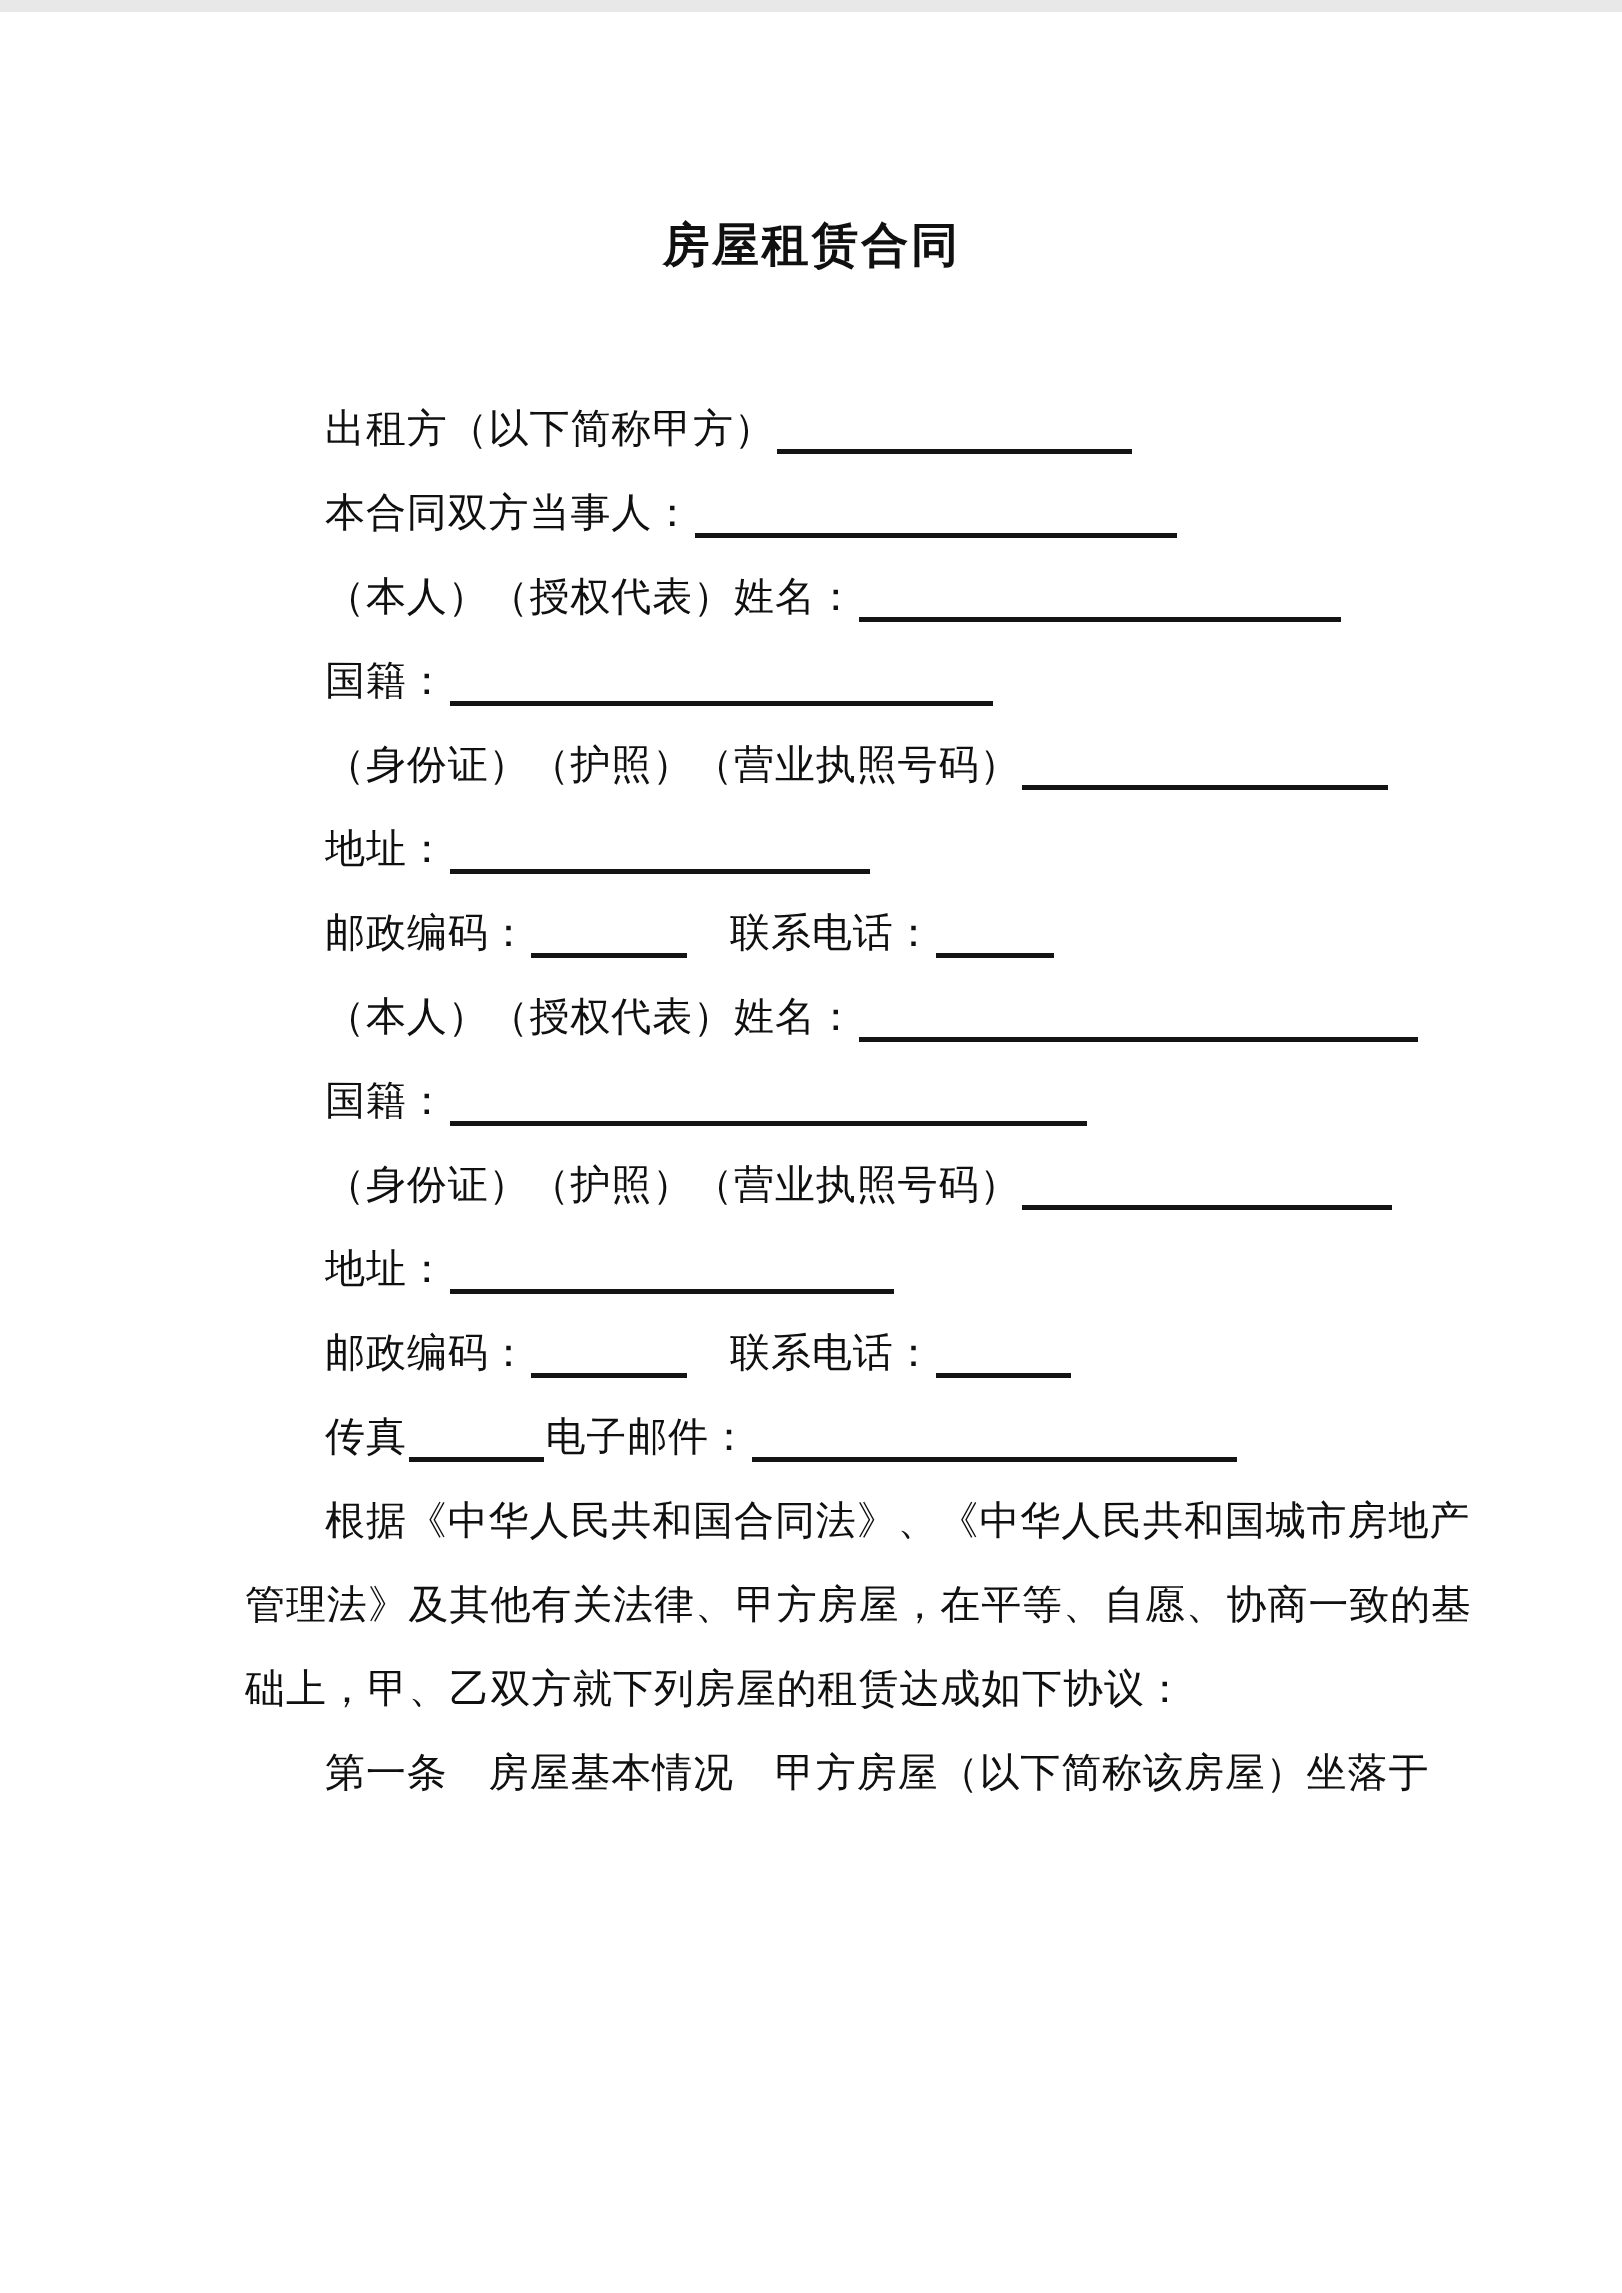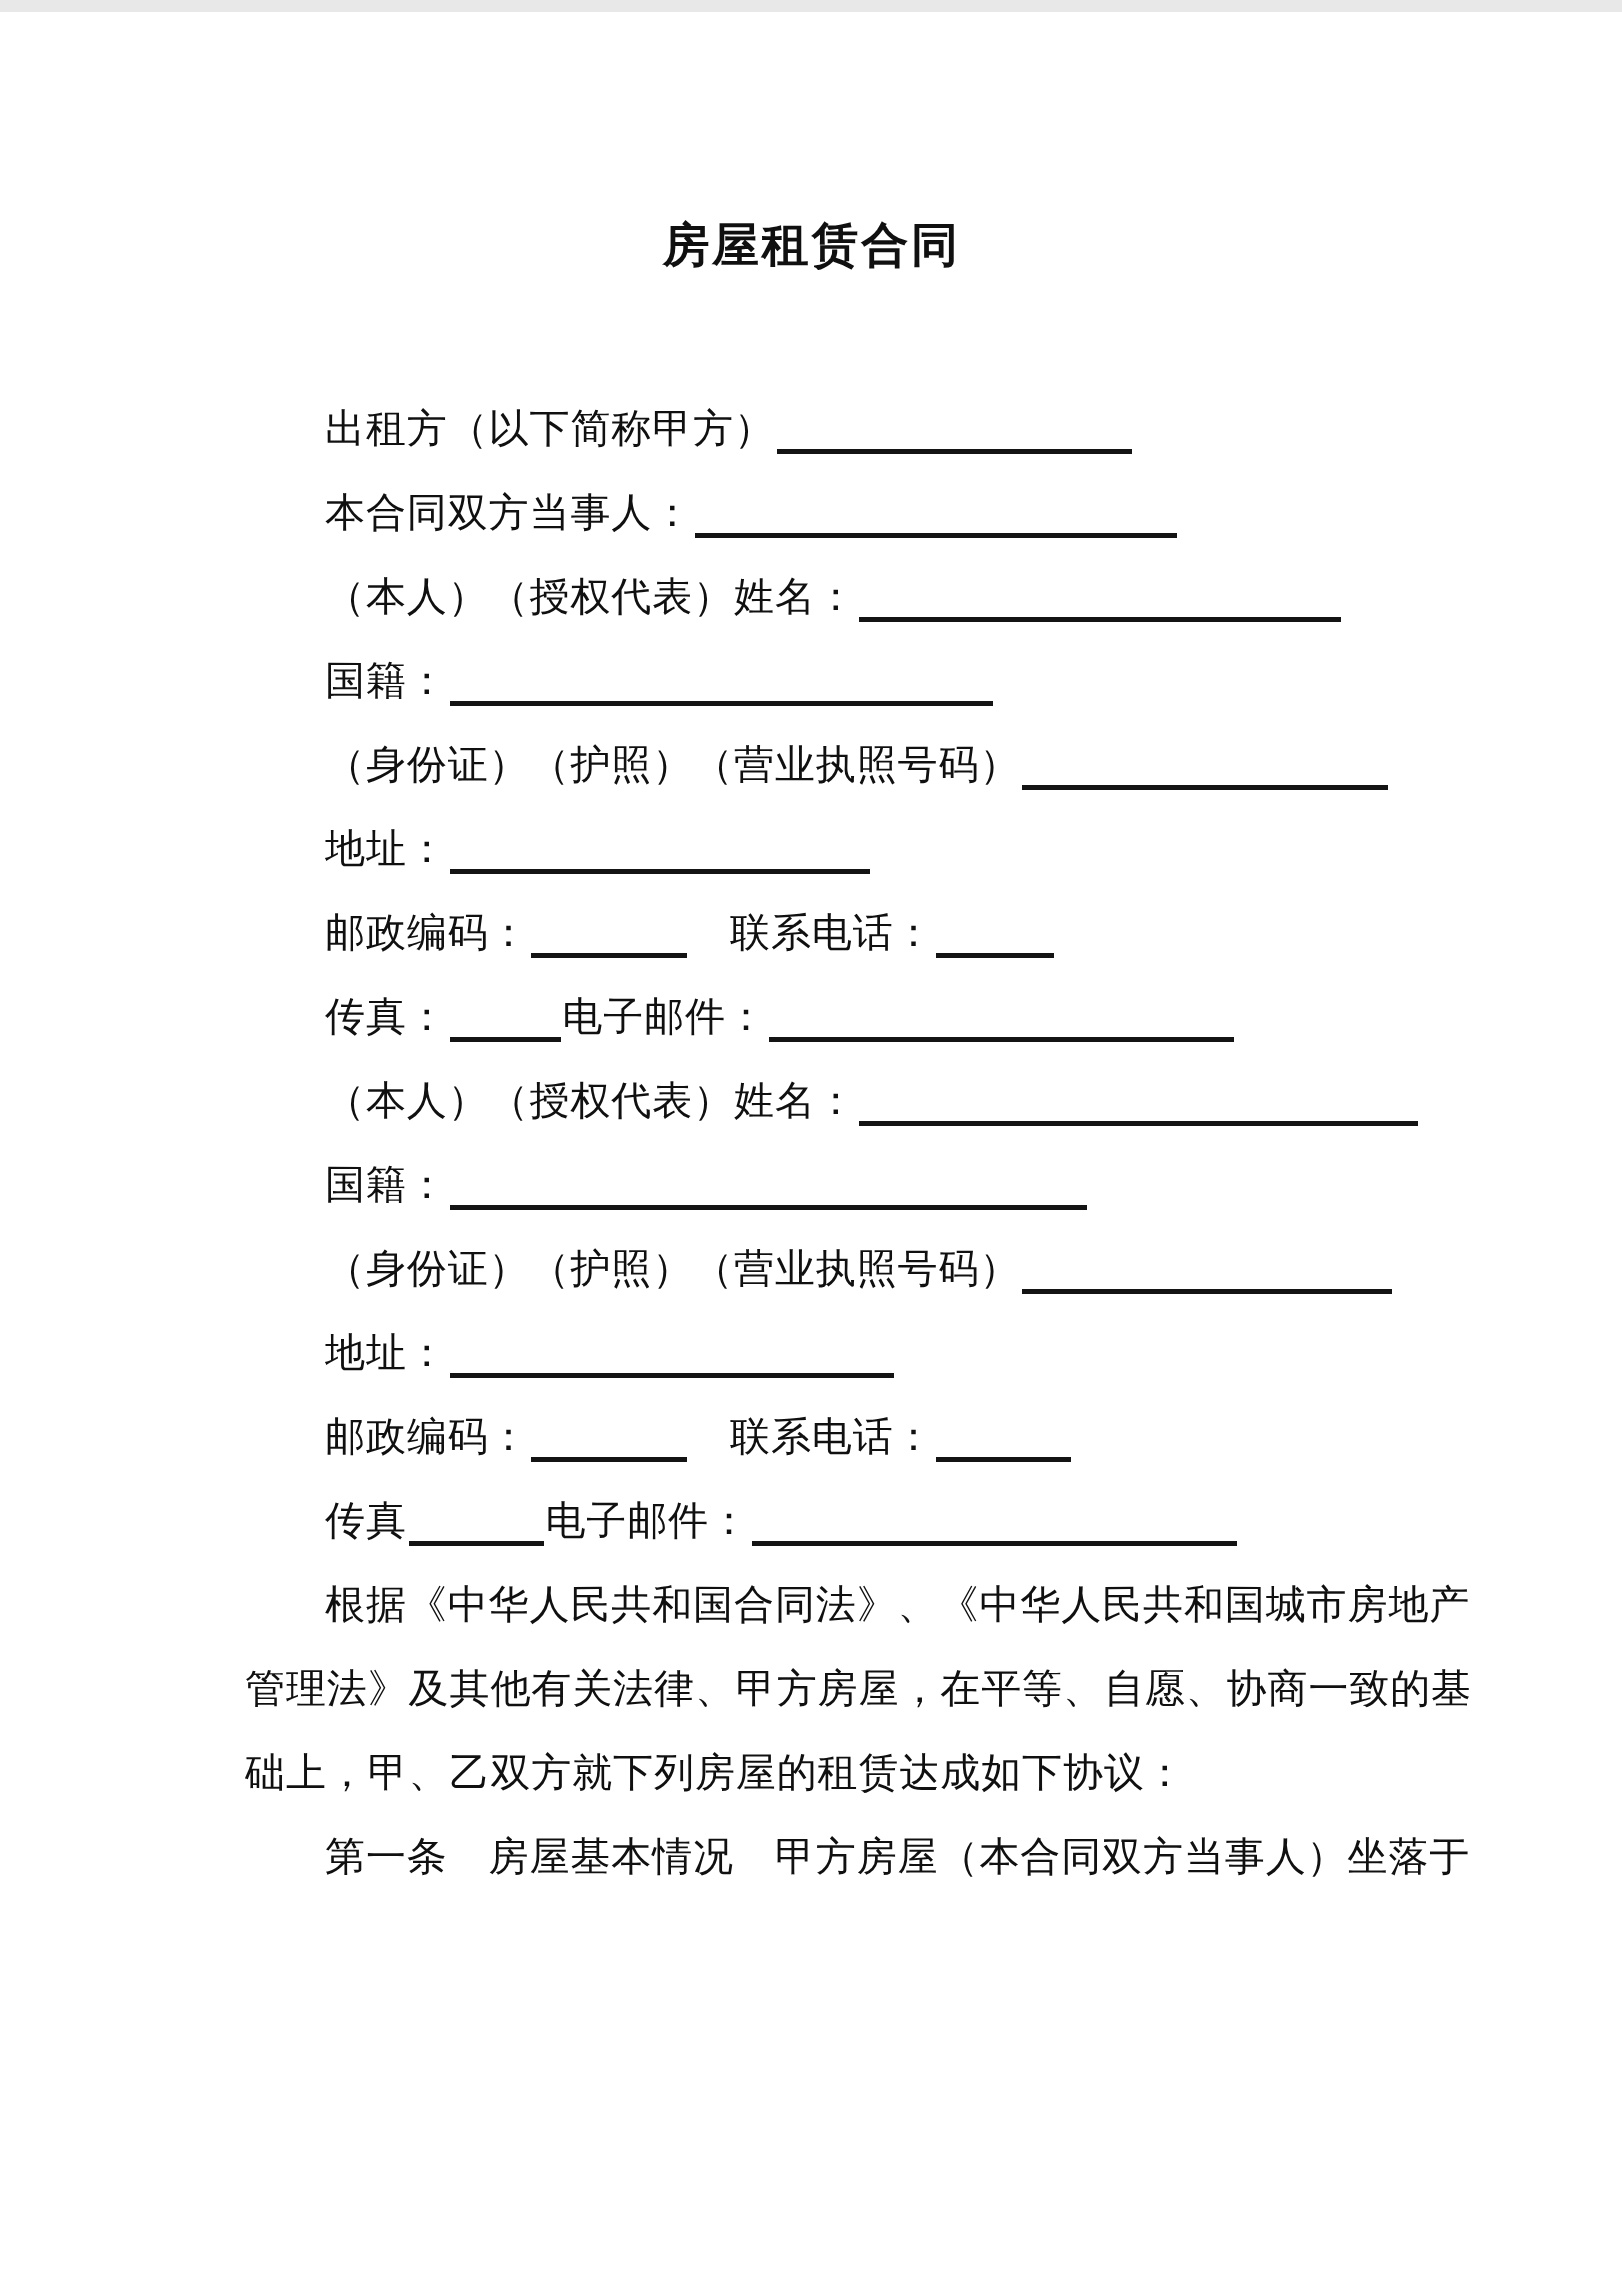--- a/index.html
+++ b/index.html
@@ -56,7 +56,6 @@
       <div class="line indent"><span class="txt">（身份证）（护照）（营业执照号码）</span><span class="blank" style="width: 366px;"></span></div>
       <div class="line indent"><span class="txt">地址：</span><span class="blank" style="width: 420px;"></span></div>
       <div class="line indent"><span class="txt">邮政编码：</span><span class="blank" style="width: 156px;"></span><span class="txt">　联系电话：</span><span class="blank" style="width: 118px;"></span></div>
-      <div class="line indent"><span class="txt">传真：</span><span class="blank" style="width: 111px;"></span><span class="txt">电子邮件：</span><span class="blank" style="width: 465px;"></span></div>
       <div class="line indent"><span class="txt">（本人）（授权代表）姓名：</span><span class="blank" style="width: 559px;"></span></div>
       <div class="line indent"><span class="txt">国籍：</span><span class="blank" style="width: 637px;"></span></div>
       <div class="line indent"><span class="txt">（身份证）（护照）（营业执照号码）</span><span class="blank" style="width: 370px;"></span></div>

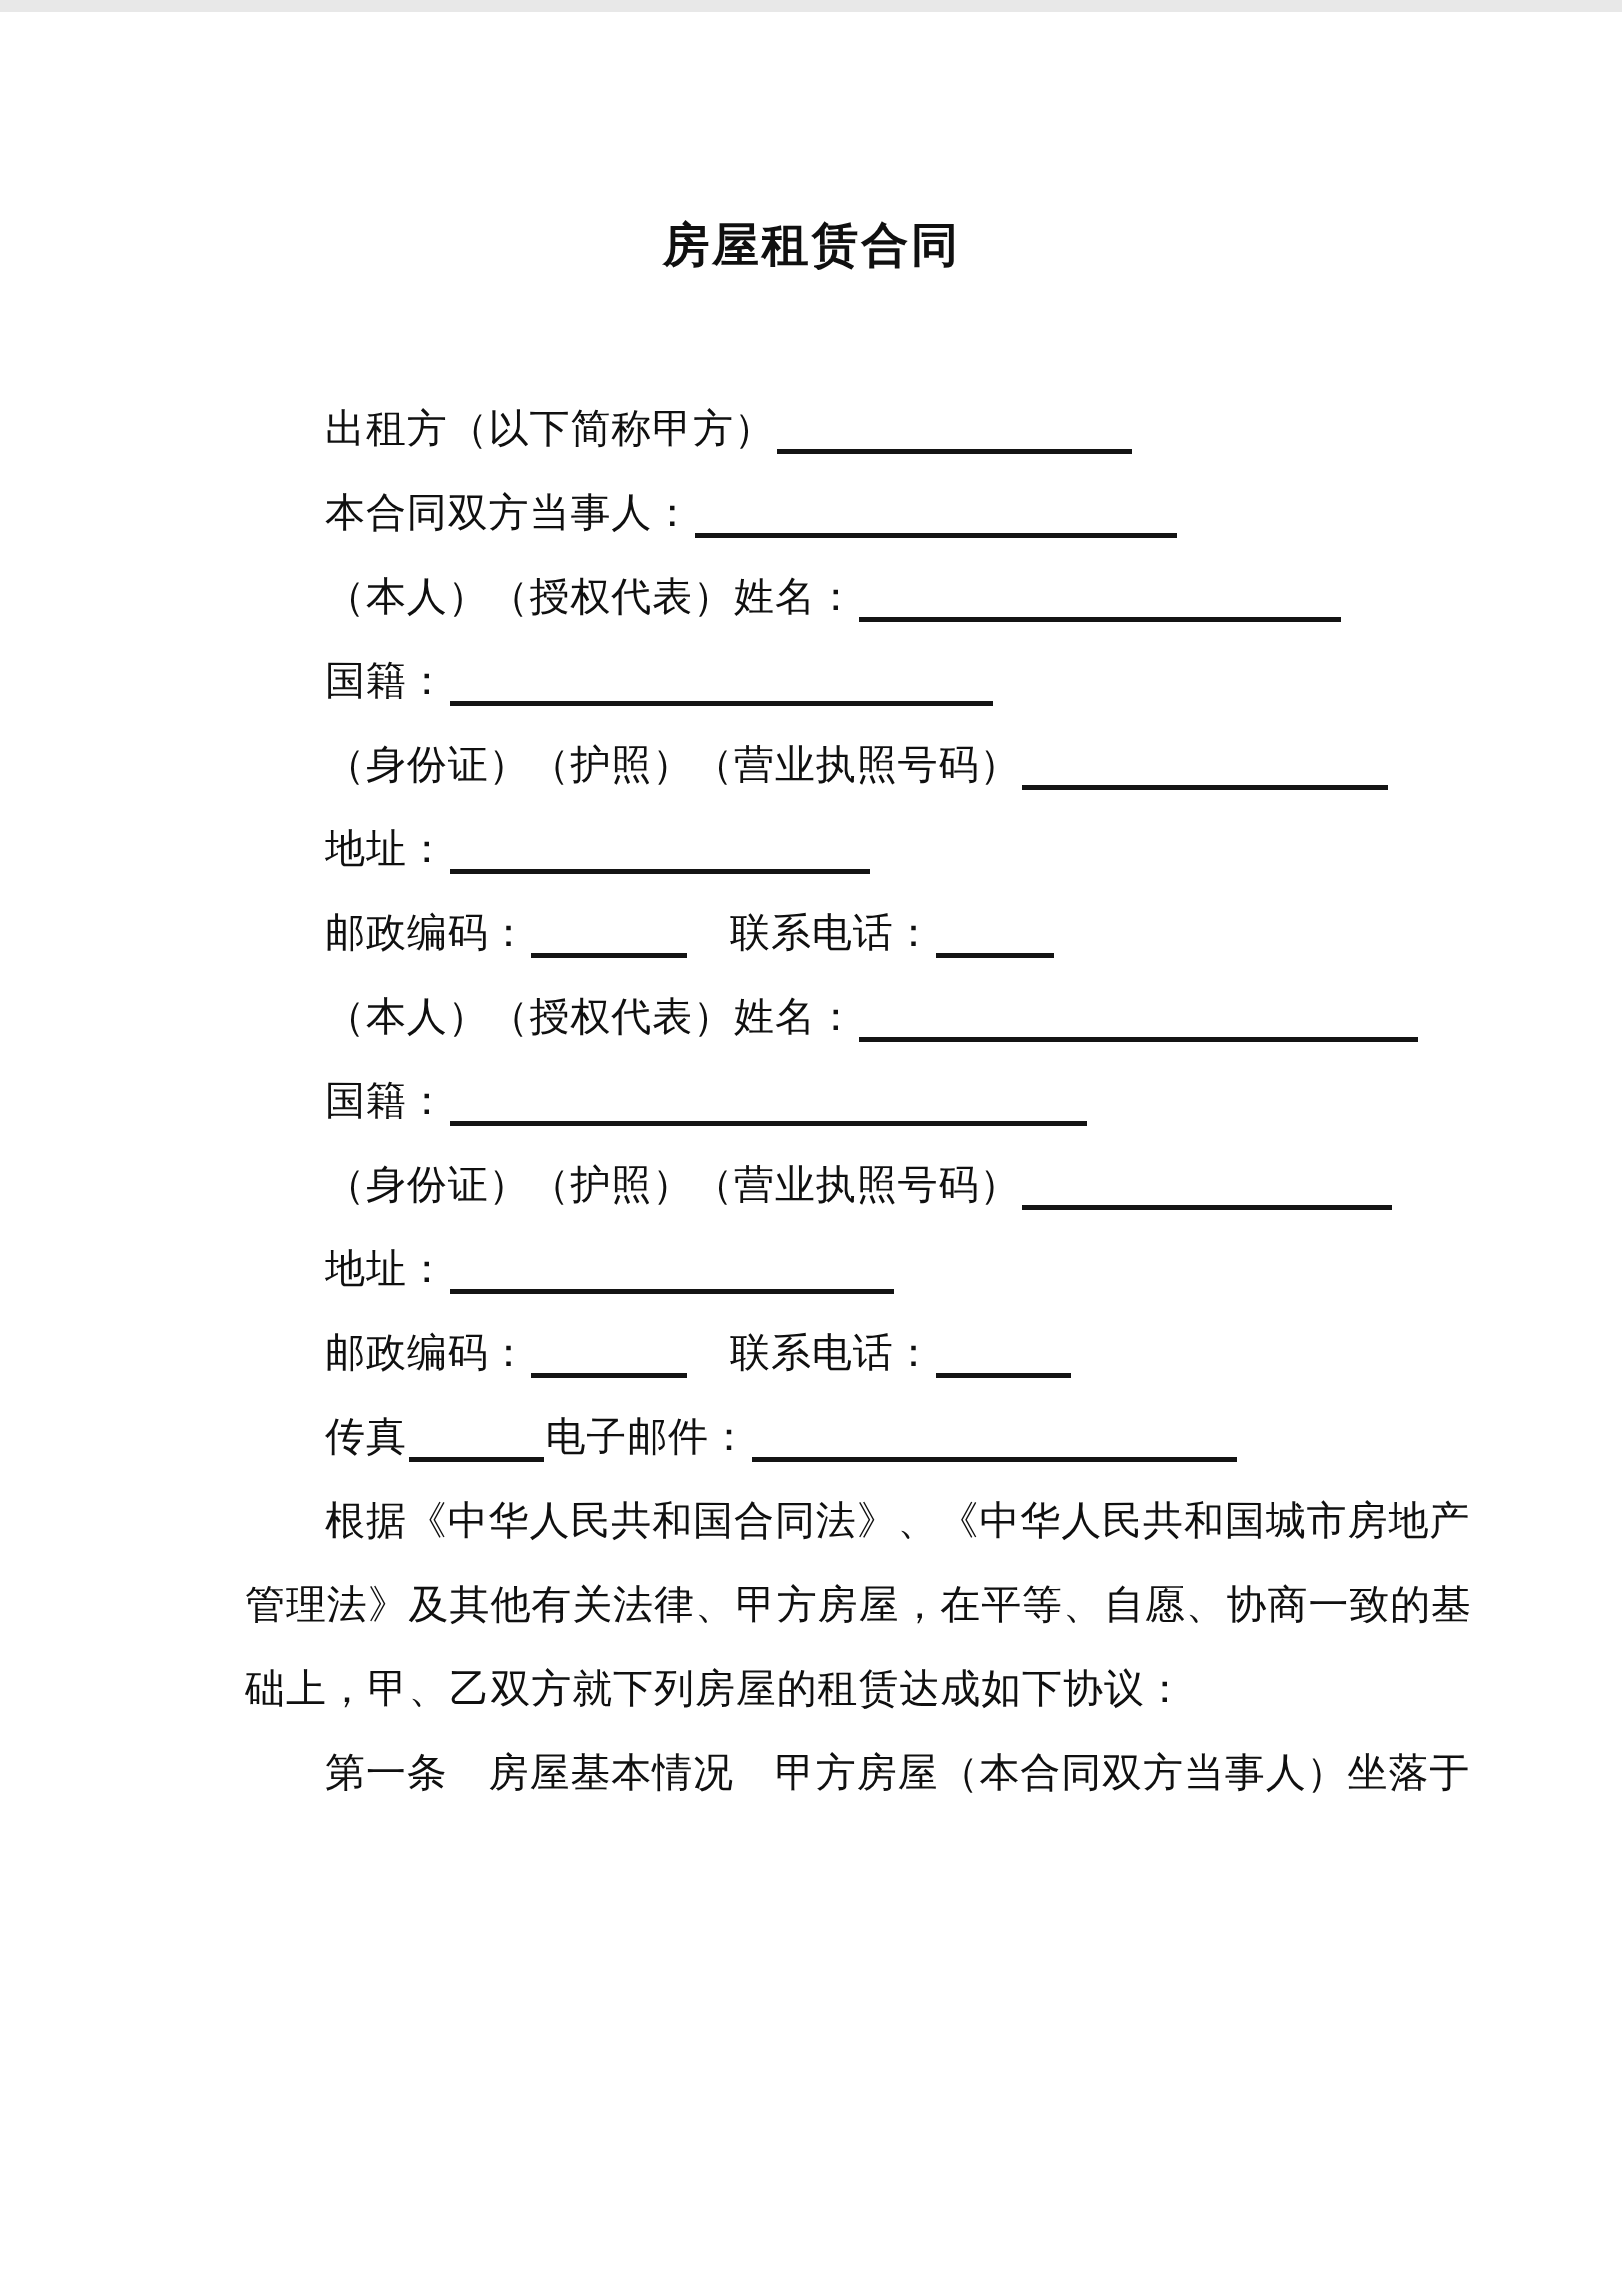--- a/index.html
+++ b/index.html
@@ -65,7 +65,7 @@
       <div class="line indent"><span class="txt">根据《中华人民共和国合同法》、《中华人民共和国城市房地产</span></div>
       <div class="line"><span class="txt">管理法》及其他有关法律、甲方房屋，在平等、自愿、协商一致的基</span></div>
       <div class="line"><span class="txt">础上，甲、乙双方就下列房屋的租赁达成如下协议：</span></div>
-      <div class="line indent"><span class="txt">第一条　房屋基本情况　甲方房屋（本合同双方当事人）坐落于</span></div>
+      <div class="line indent"><span class="txt">第一条　房屋基本情况　甲方房屋（以下简称该房屋）坐落于</span></div>
     </div>
 </div>
 

